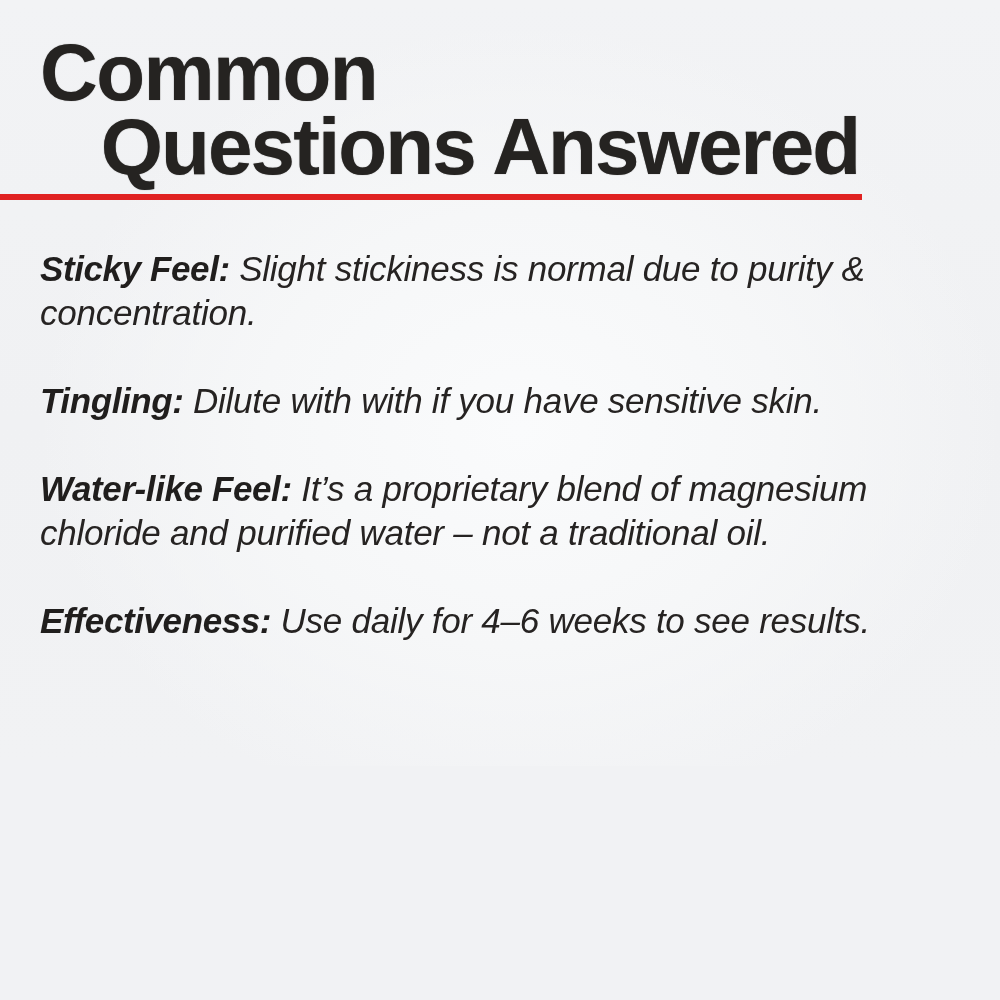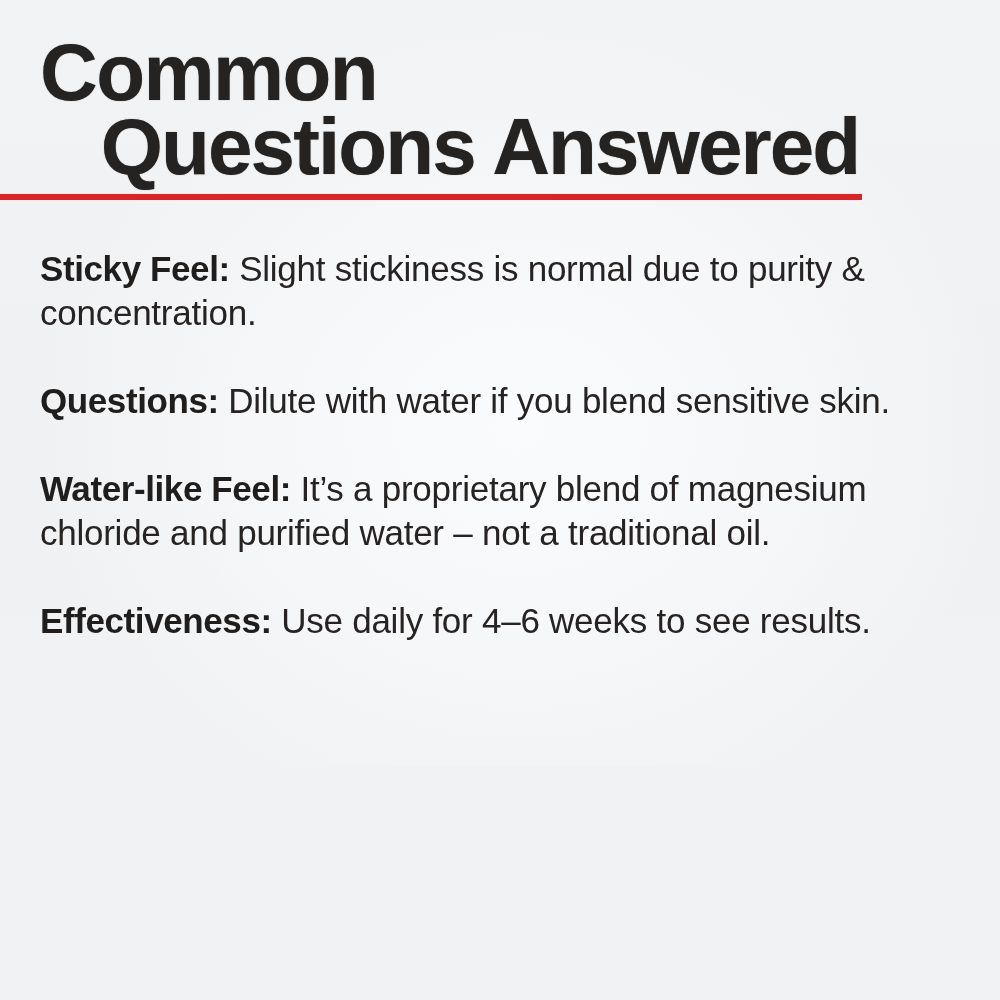--- a/index.html
+++ b/index.html
@@ -74,6 +74,7 @@
     color: #262322;
     font-weight: 400;
     letter-spacing: -0.25px;
+    font-style: italic;
   }
   .faq-item:last-child {
     margin-bottom: 12px;

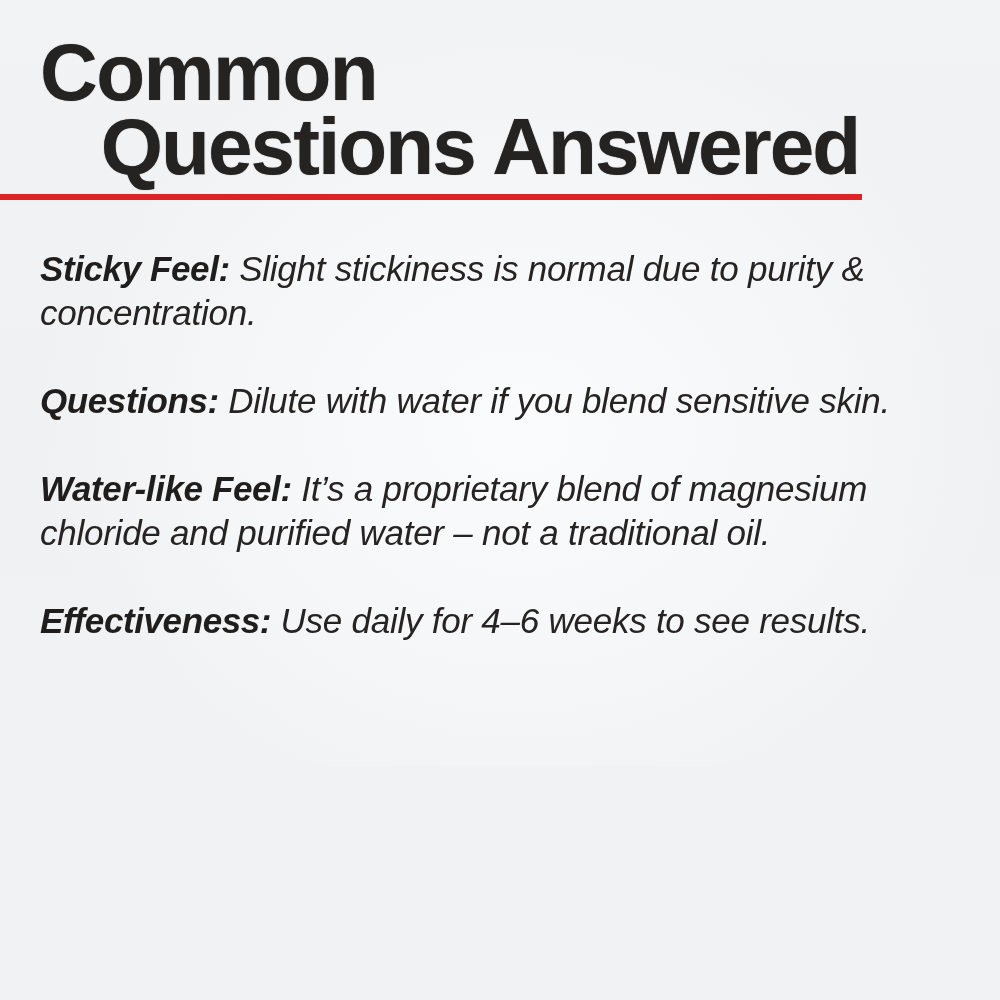--- a/index.html
+++ b/index.html
@@ -109,7 +109,7 @@
 
 
     <p class="faq-item">
-      <span class="faq-term">Questions:</span>
+      <span class="faq-term">Tingling:</span>
       <span class="faq-answer">Dilute with water if you blend sensitive skin.</span>
     </p>
 

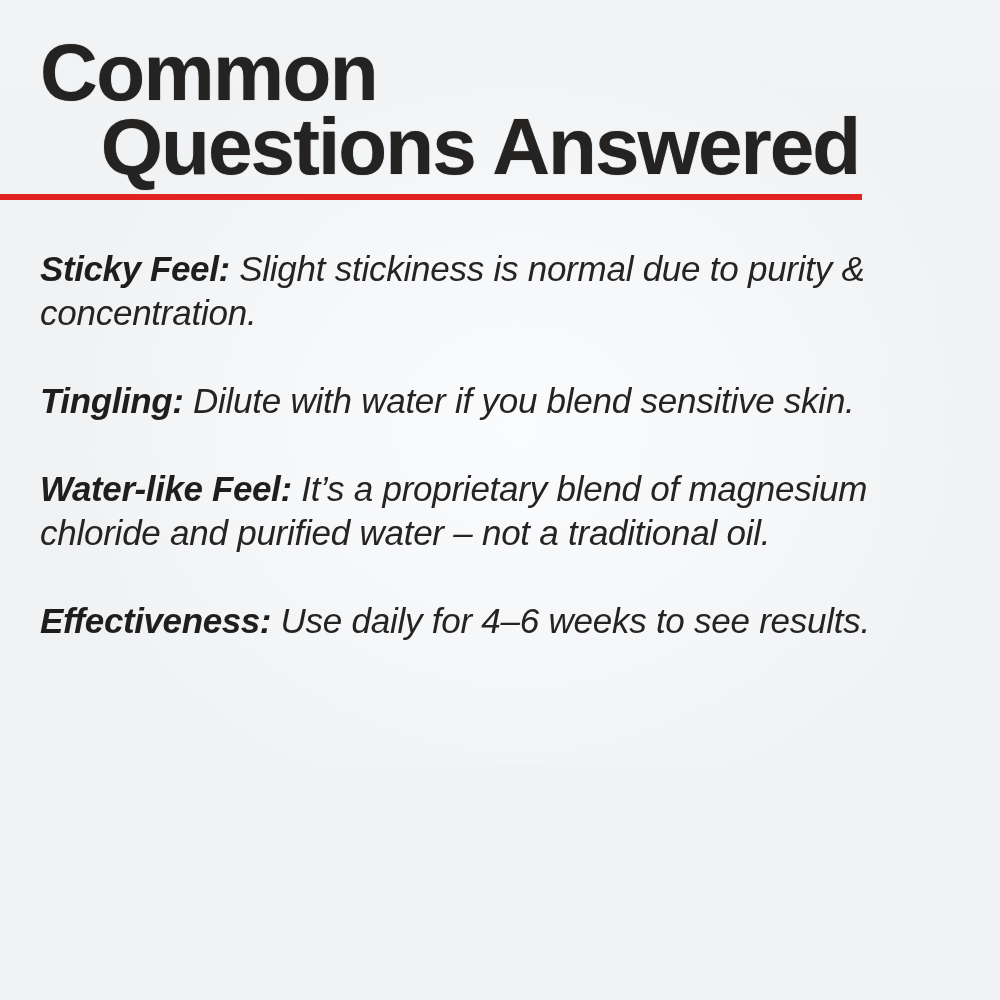--- a/index.html
+++ b/index.html
@@ -110,7 +110,7 @@
 
     <p class="faq-item">
       <span class="faq-term">Tingling:</span>
-      <span class="faq-answer">Dilute with water if you blend sensitive skin.</span>
+      <span class="faq-answer">Dilute with with if you have sensitive skin.</span>
     </p>
 
     <p class="faq-item">

